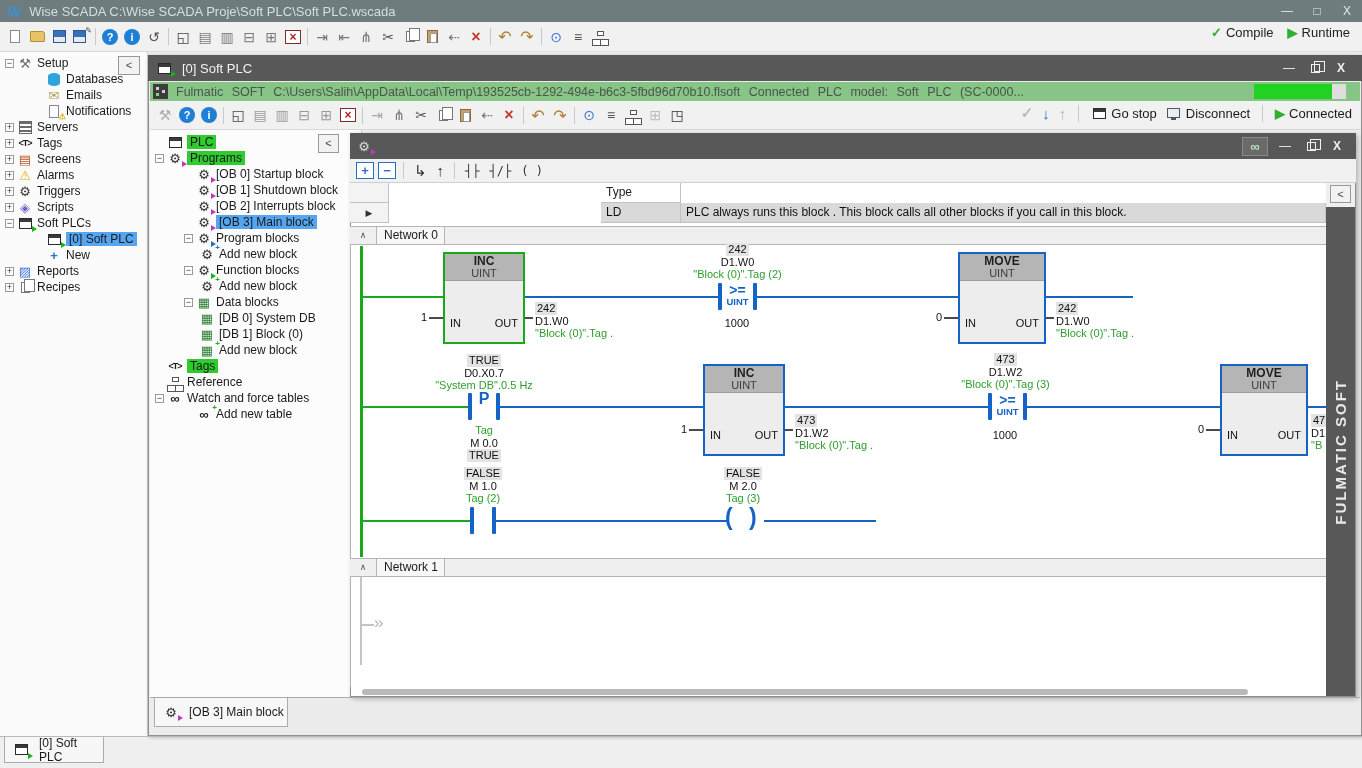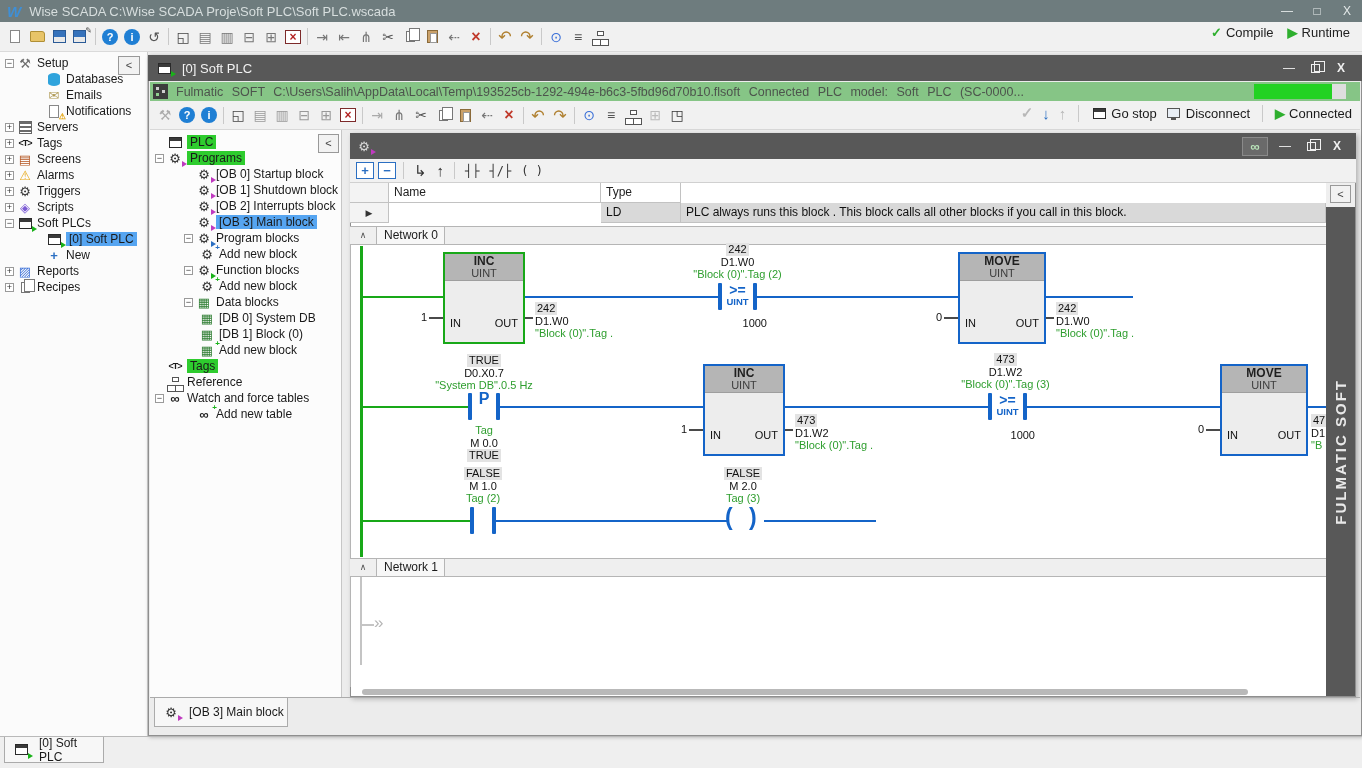--- a/index.html
+++ b/index.html
@@ -69,7 +69,7 @@
 .prog-fill{height:100%;background:#22d222}
 .ptb{position:absolute;left:150px;top:101px;width:1210px;height:29px;background:#f1f1f1;border-bottom:1px solid #d8d8d8;display:flex;align-items:center;padding-left:4px}
 .ptb-right{position:absolute;right:10px;top:104px;display:flex;align-items:center;gap:9px;font-size:13px;color:#1a1a1a}
-.ptree{position:absolute;left:150px;top:130px;width:192px;height:567px;background:#fcfcfc;border-right:1px solid #c6c6c6;padding-top:4px}
+.ptree{position:absolute;left:150px;top:130px;width:212px;height:567px;background:#fcfcfc;border-right:1px solid #c6c6c6;padding-top:4px}
 
 .lwin{position:absolute;left:350px;top:133px;width:1006px;height:564px;border:1px solid #8f8f8f;background:#fff;box-shadow:2px 2px 5px rgba(0,0,0,.25)}
 .ltb{position:absolute;left:350px;top:159px;width:1006px;height:24px;background:#f1f1f1;border-bottom:1px solid #d0d0d0;display:flex;align-items:center;padding-left:6px;gap:4px}

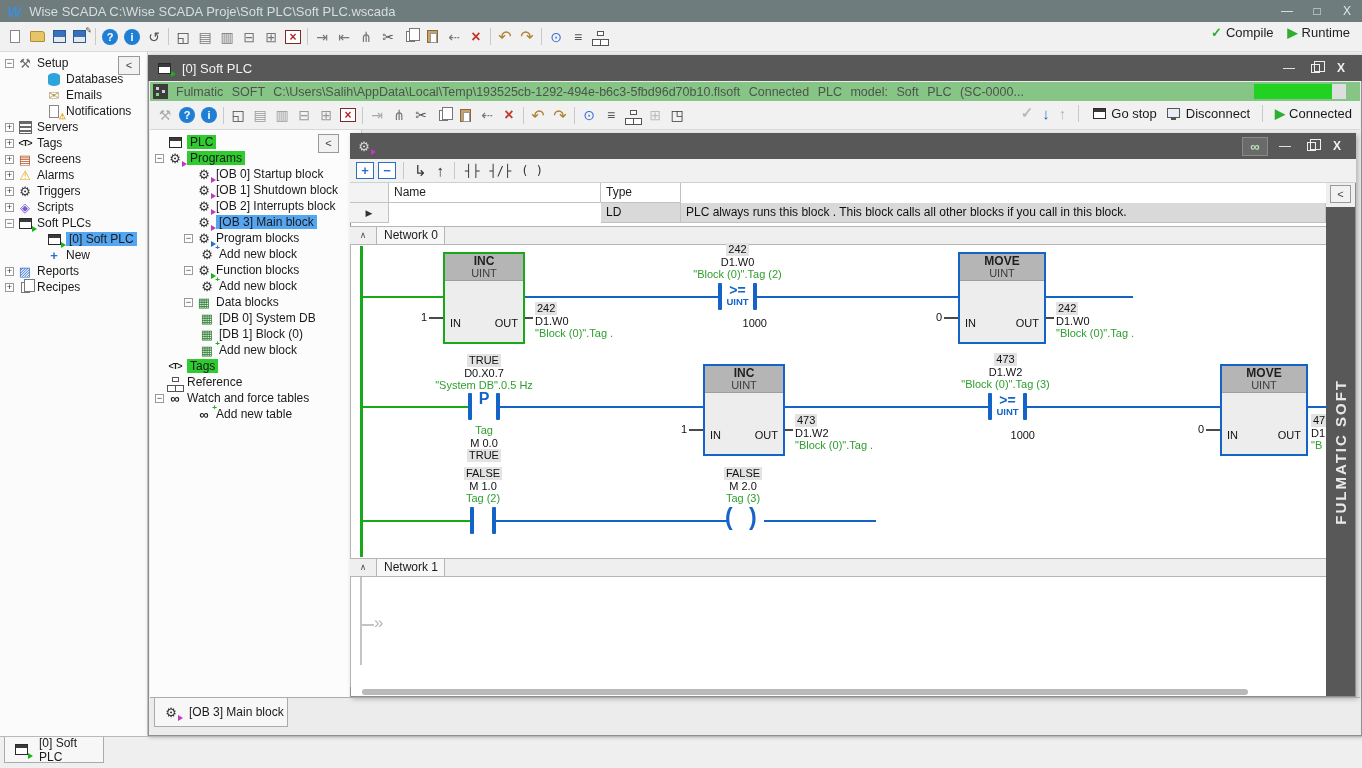--- a/index.html
+++ b/index.html
@@ -539,7 +539,6 @@
   </div>
 
   <div class="thc" style="left:350px;top:183px;width:39px;background:#f3f3f3"></div>
-  <div class="thc" style="left:389px;top:183px;width:212px">Name</div>
   <div class="thc" style="left:601px;top:183px;width:80px">Type</div>
   <div class="trc" style="left:350px;top:203px;width:39px;background:#f3f3f3;text-align:center;padding-left:0"><span style="font-size:9px;color:#333">▶</span></div>
   <div class="trc" style="left:601px;top:203px;width:80px">LD</div>

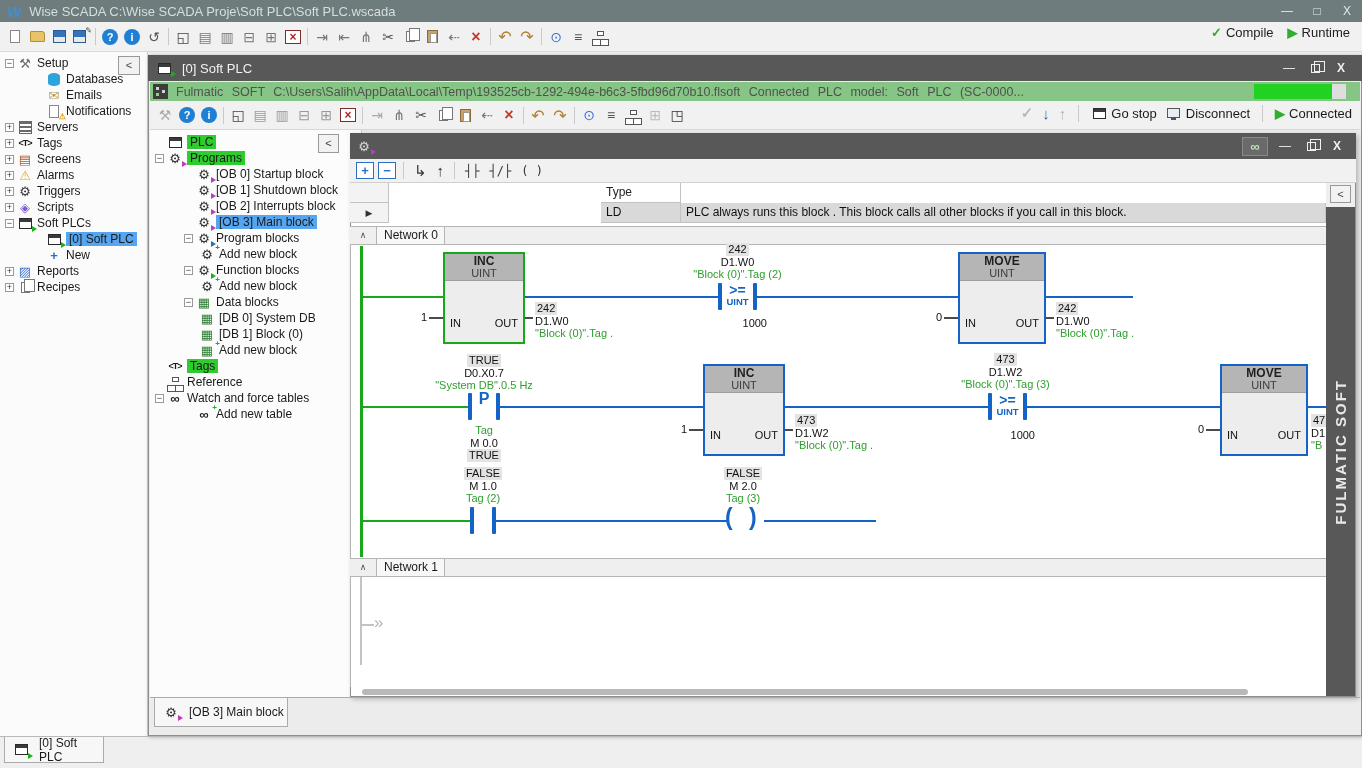--- a/index.html
+++ b/index.html
@@ -105,7 +105,7 @@
 .cmptype{font-size:9.5px;line-height:10px}
 .edgesym{position:absolute;color:#1464c8;font-weight:bold;font-size:16px;text-align:center}
 .coilp{position:absolute;color:#1464c8;font-size:23px;font-weight:bold;line-height:26px}
-.below{position:absolute;font-size:11px;color:#111;text-align:right;width:60px}
+.below{position:absolute;font-size:11px;color:#111;text-align:center;width:60px}
 
 .bannercol{position:absolute;left:1326px;top:183px;width:29px;height:513px;background:#efefef}
 .banner{position:absolute;left:1326px;top:207px;width:29px;height:489px;background:#585858;display:flex;align-items:center;justify-content:center}

